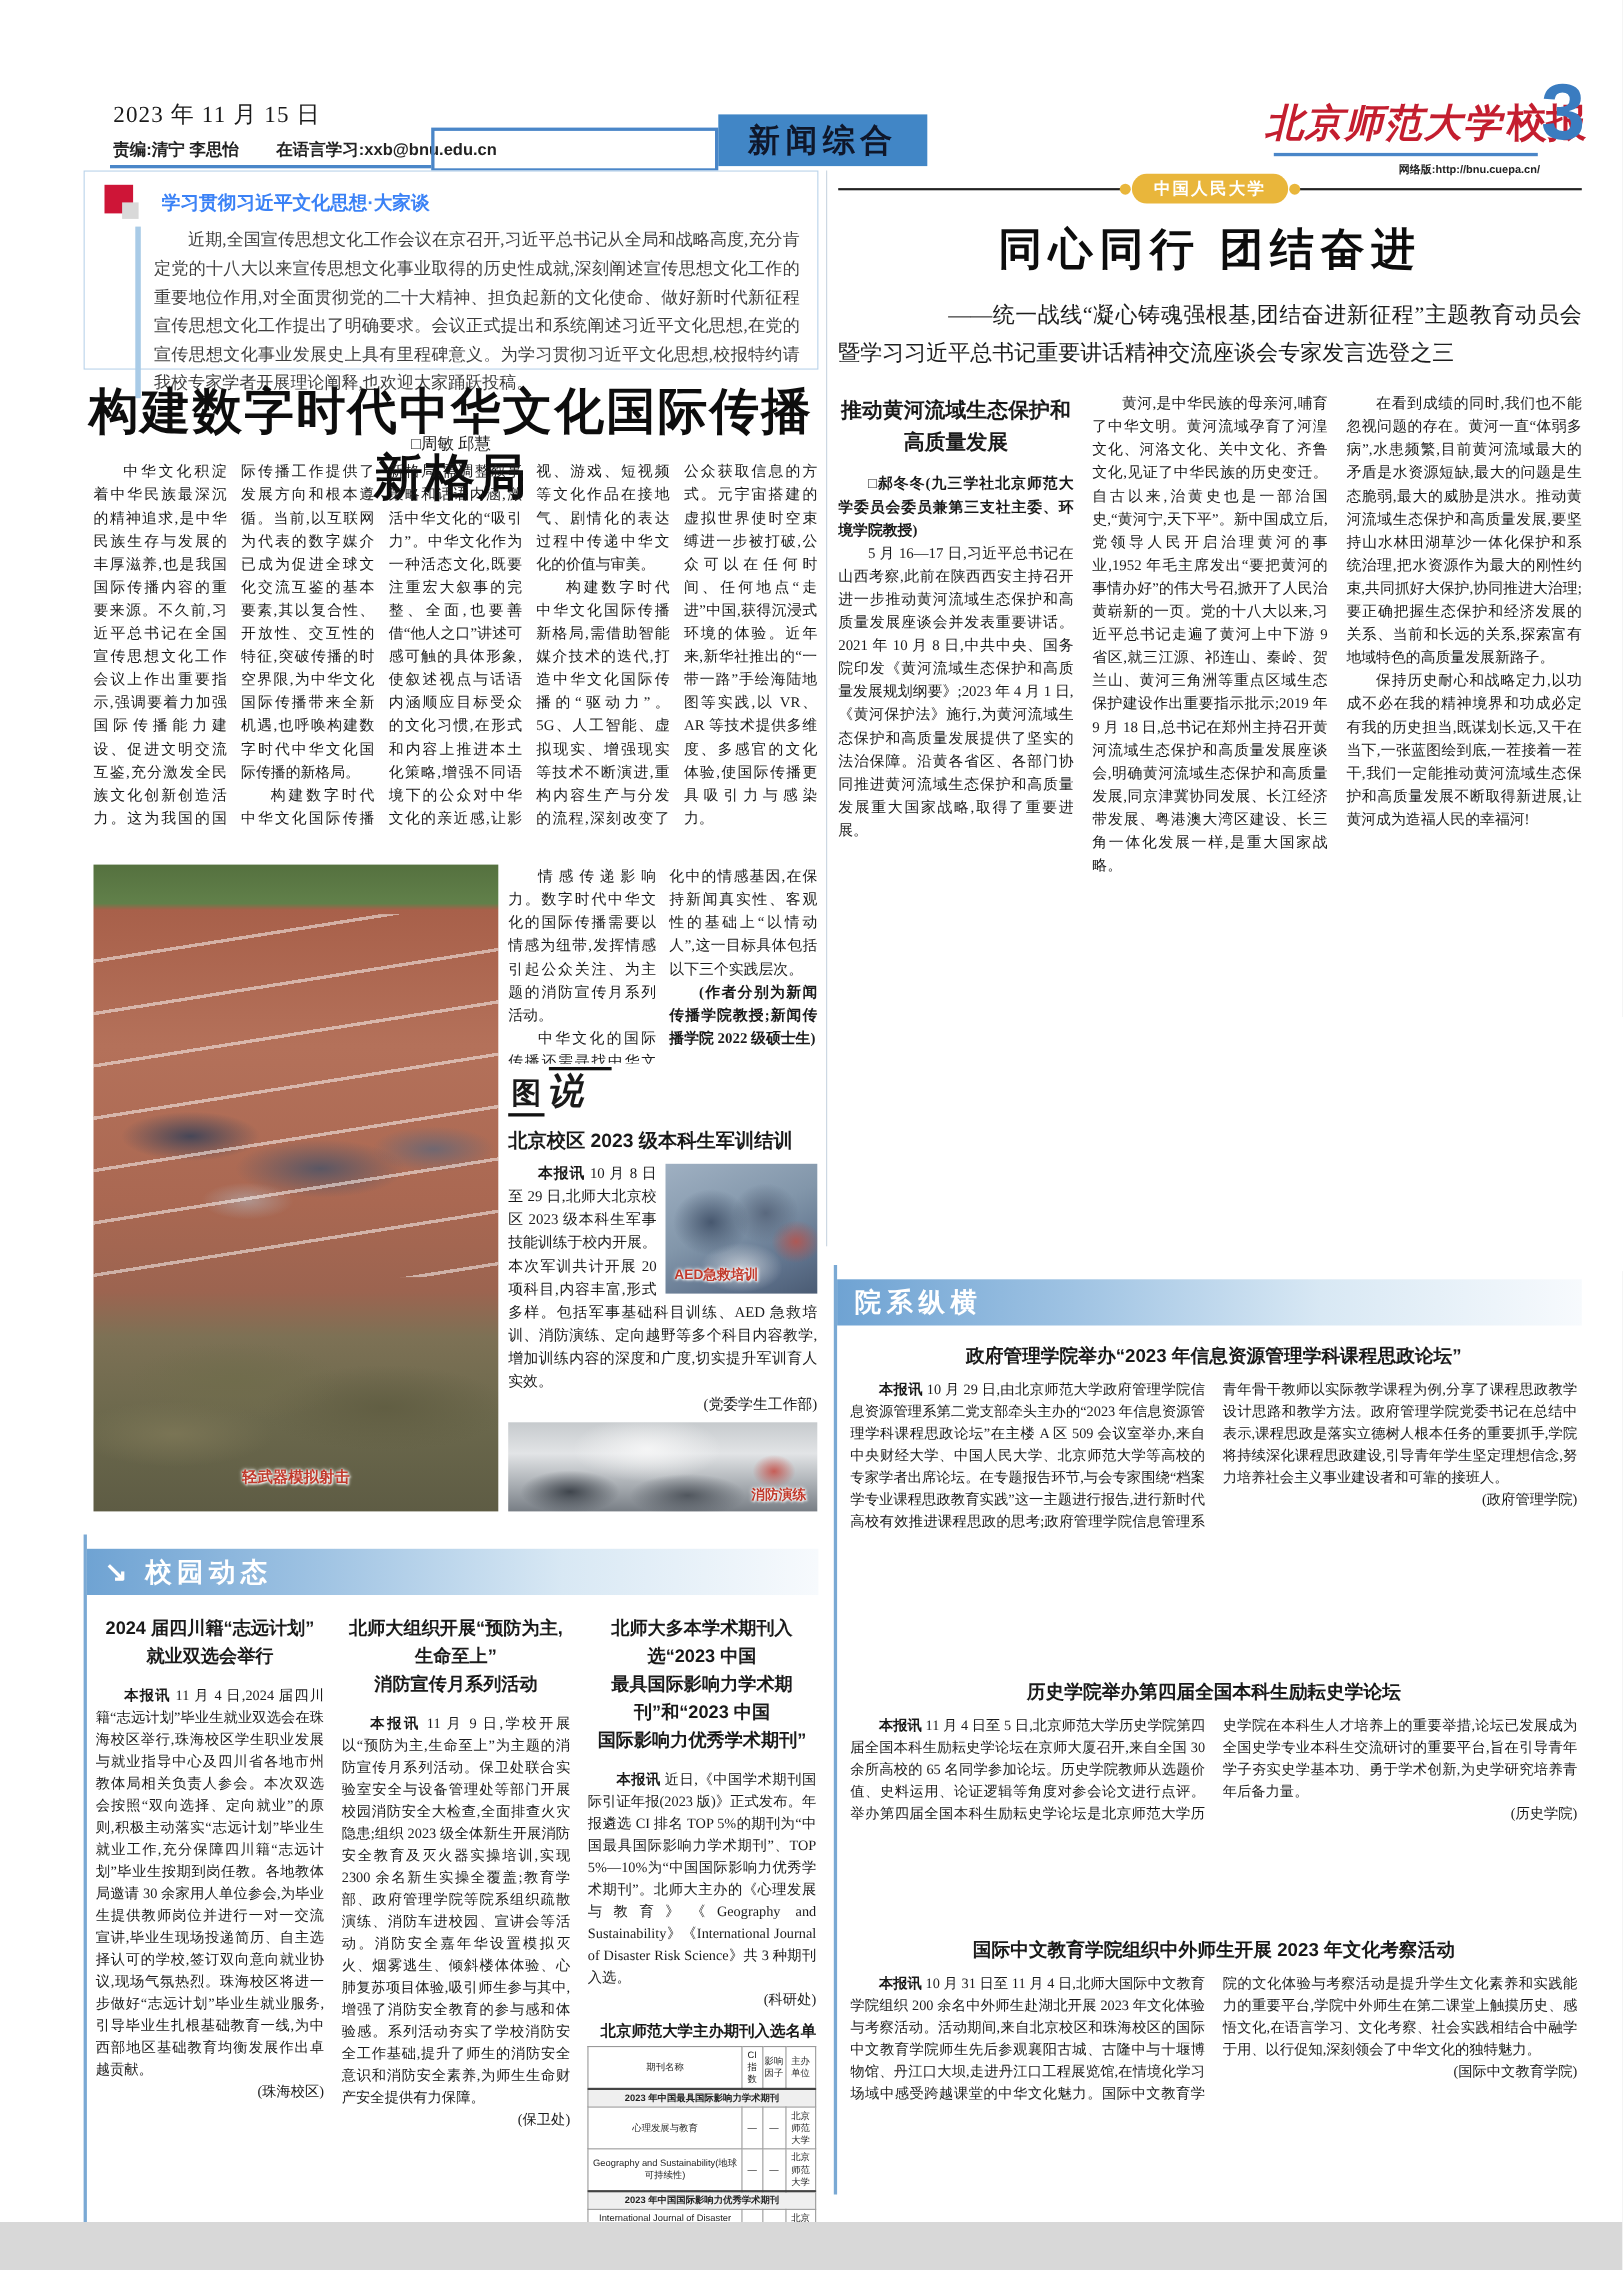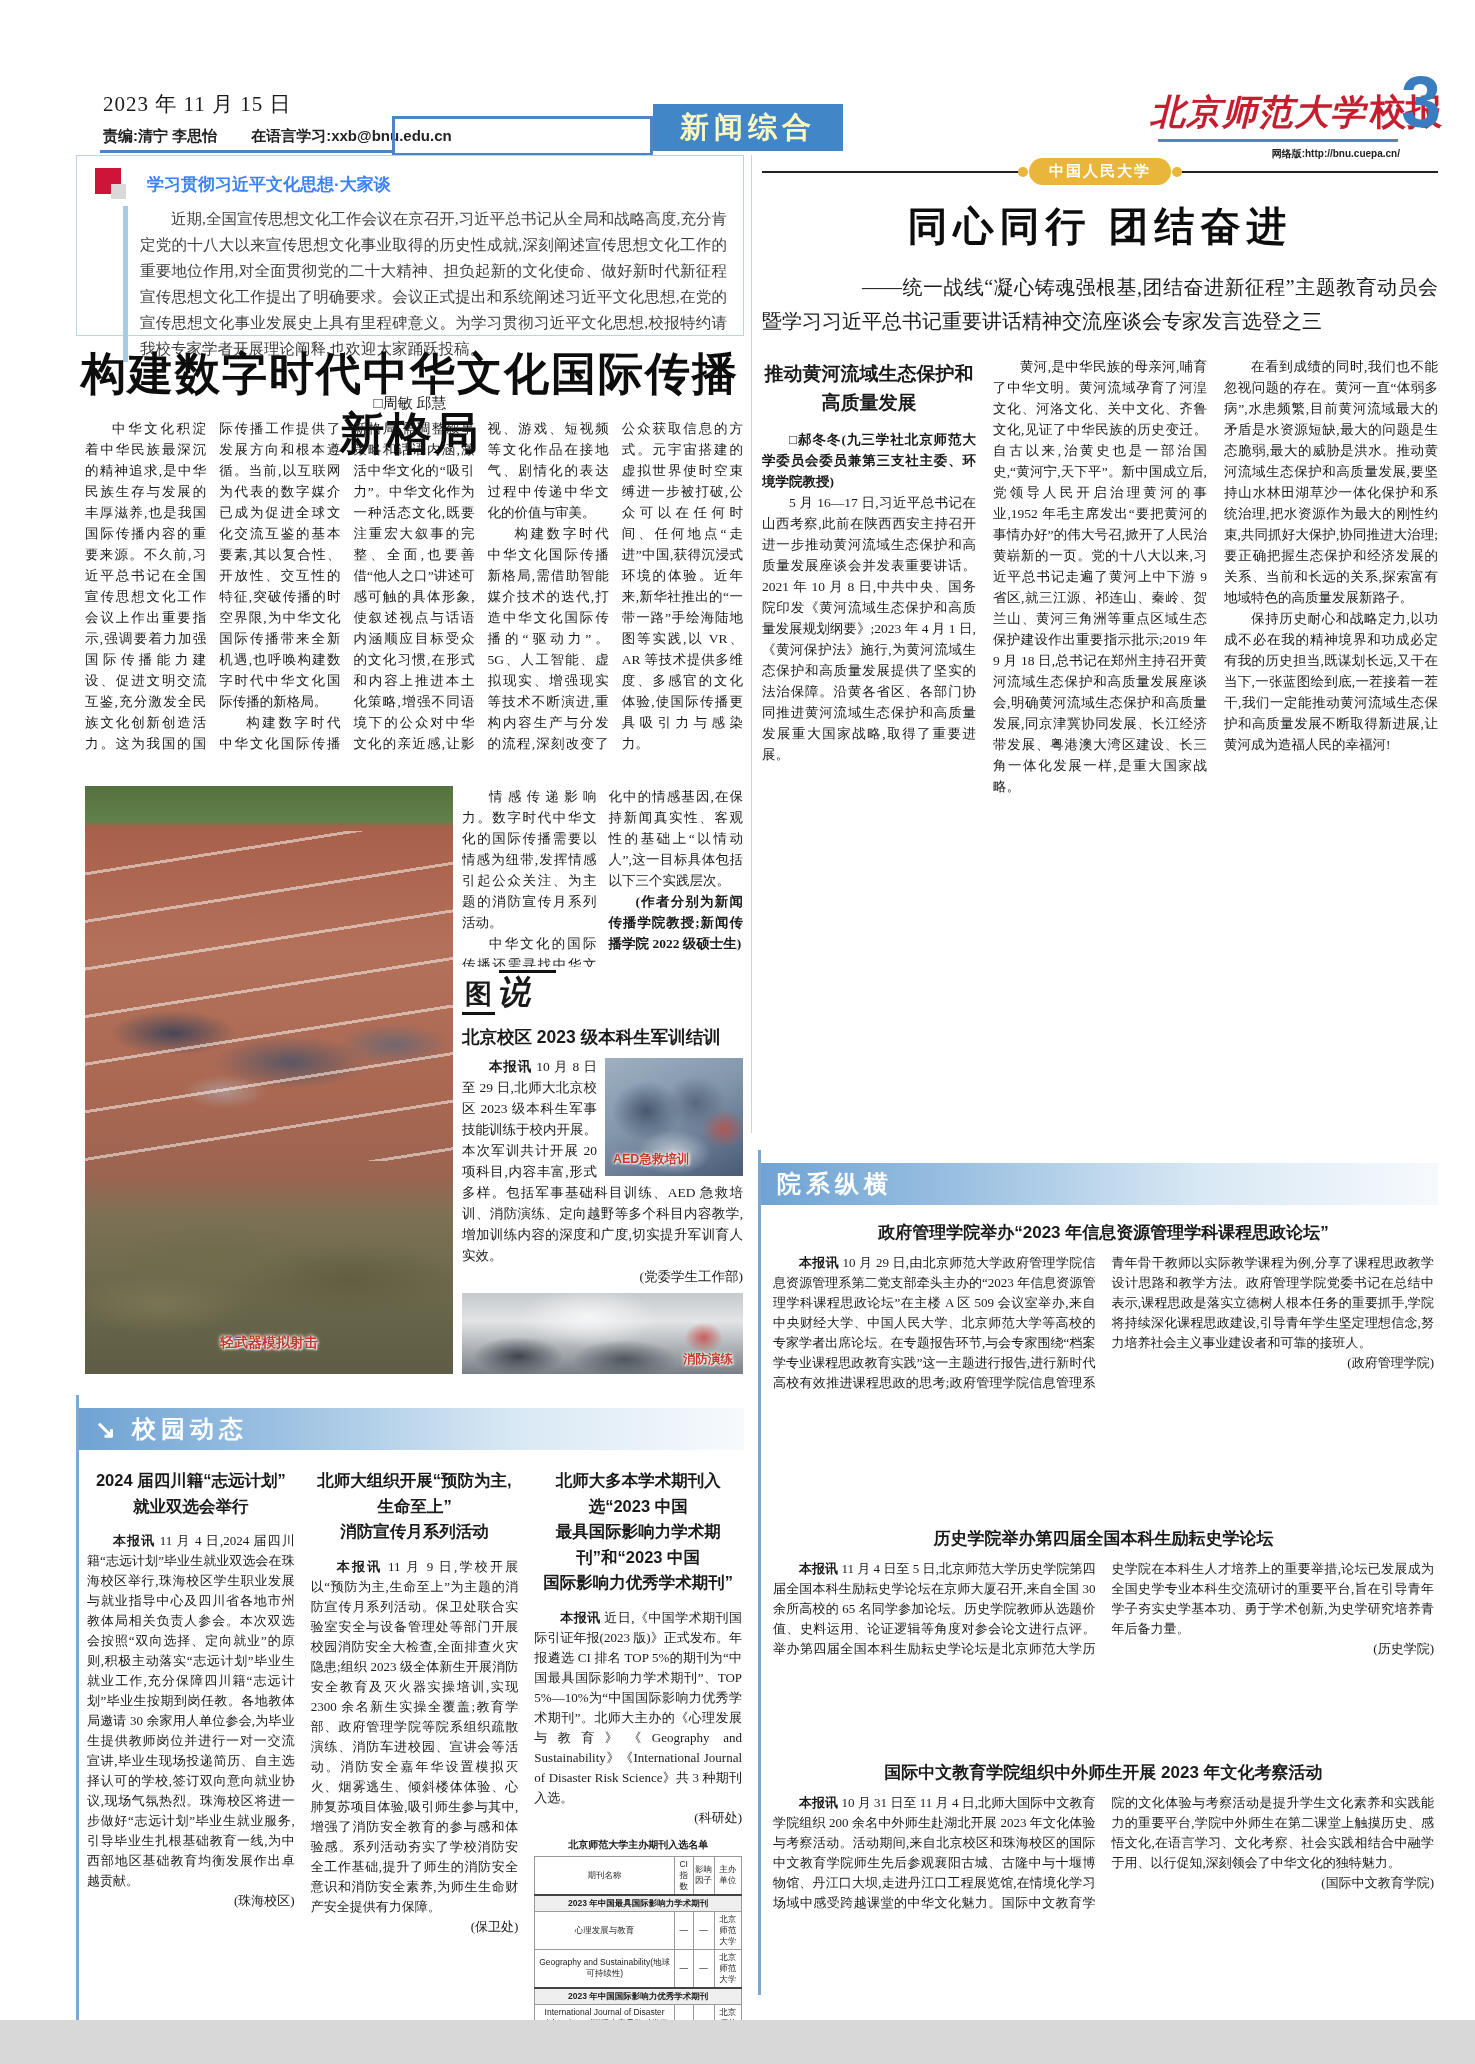--- a/index.html
+++ b/index.html
@@ -15,7 +15,7 @@
   .rule-left{position:absolute;left:100px;top:150px;width:292px;height:3px;background:#4a86c8;}
   .frame-box{position:absolute;left:392px;top:116px;width:255px;height:34px;border:3px solid #4a86c8;}
   .section-box{position:absolute;left:653px;top:104px;width:190px;height:47px;background:#4186c6;
-               color:#fef9c3;display:flex;align-items:center;justify-content:center;
+               color:#0f172a;display:flex;align-items:center;justify-content:center;
                font-family:"Liberation Sans",sans-serif;font-weight:bold;font-size:29px;letter-spacing:5px;}
   .masthead{position:absolute;left:1150px;top:88px;width:250px;text-align:center;color:#c41e2f;white-space:nowrap;}
   .masthead .script{font-style:italic;font-weight:900;font-size:35px;letter-spacing:1px;}

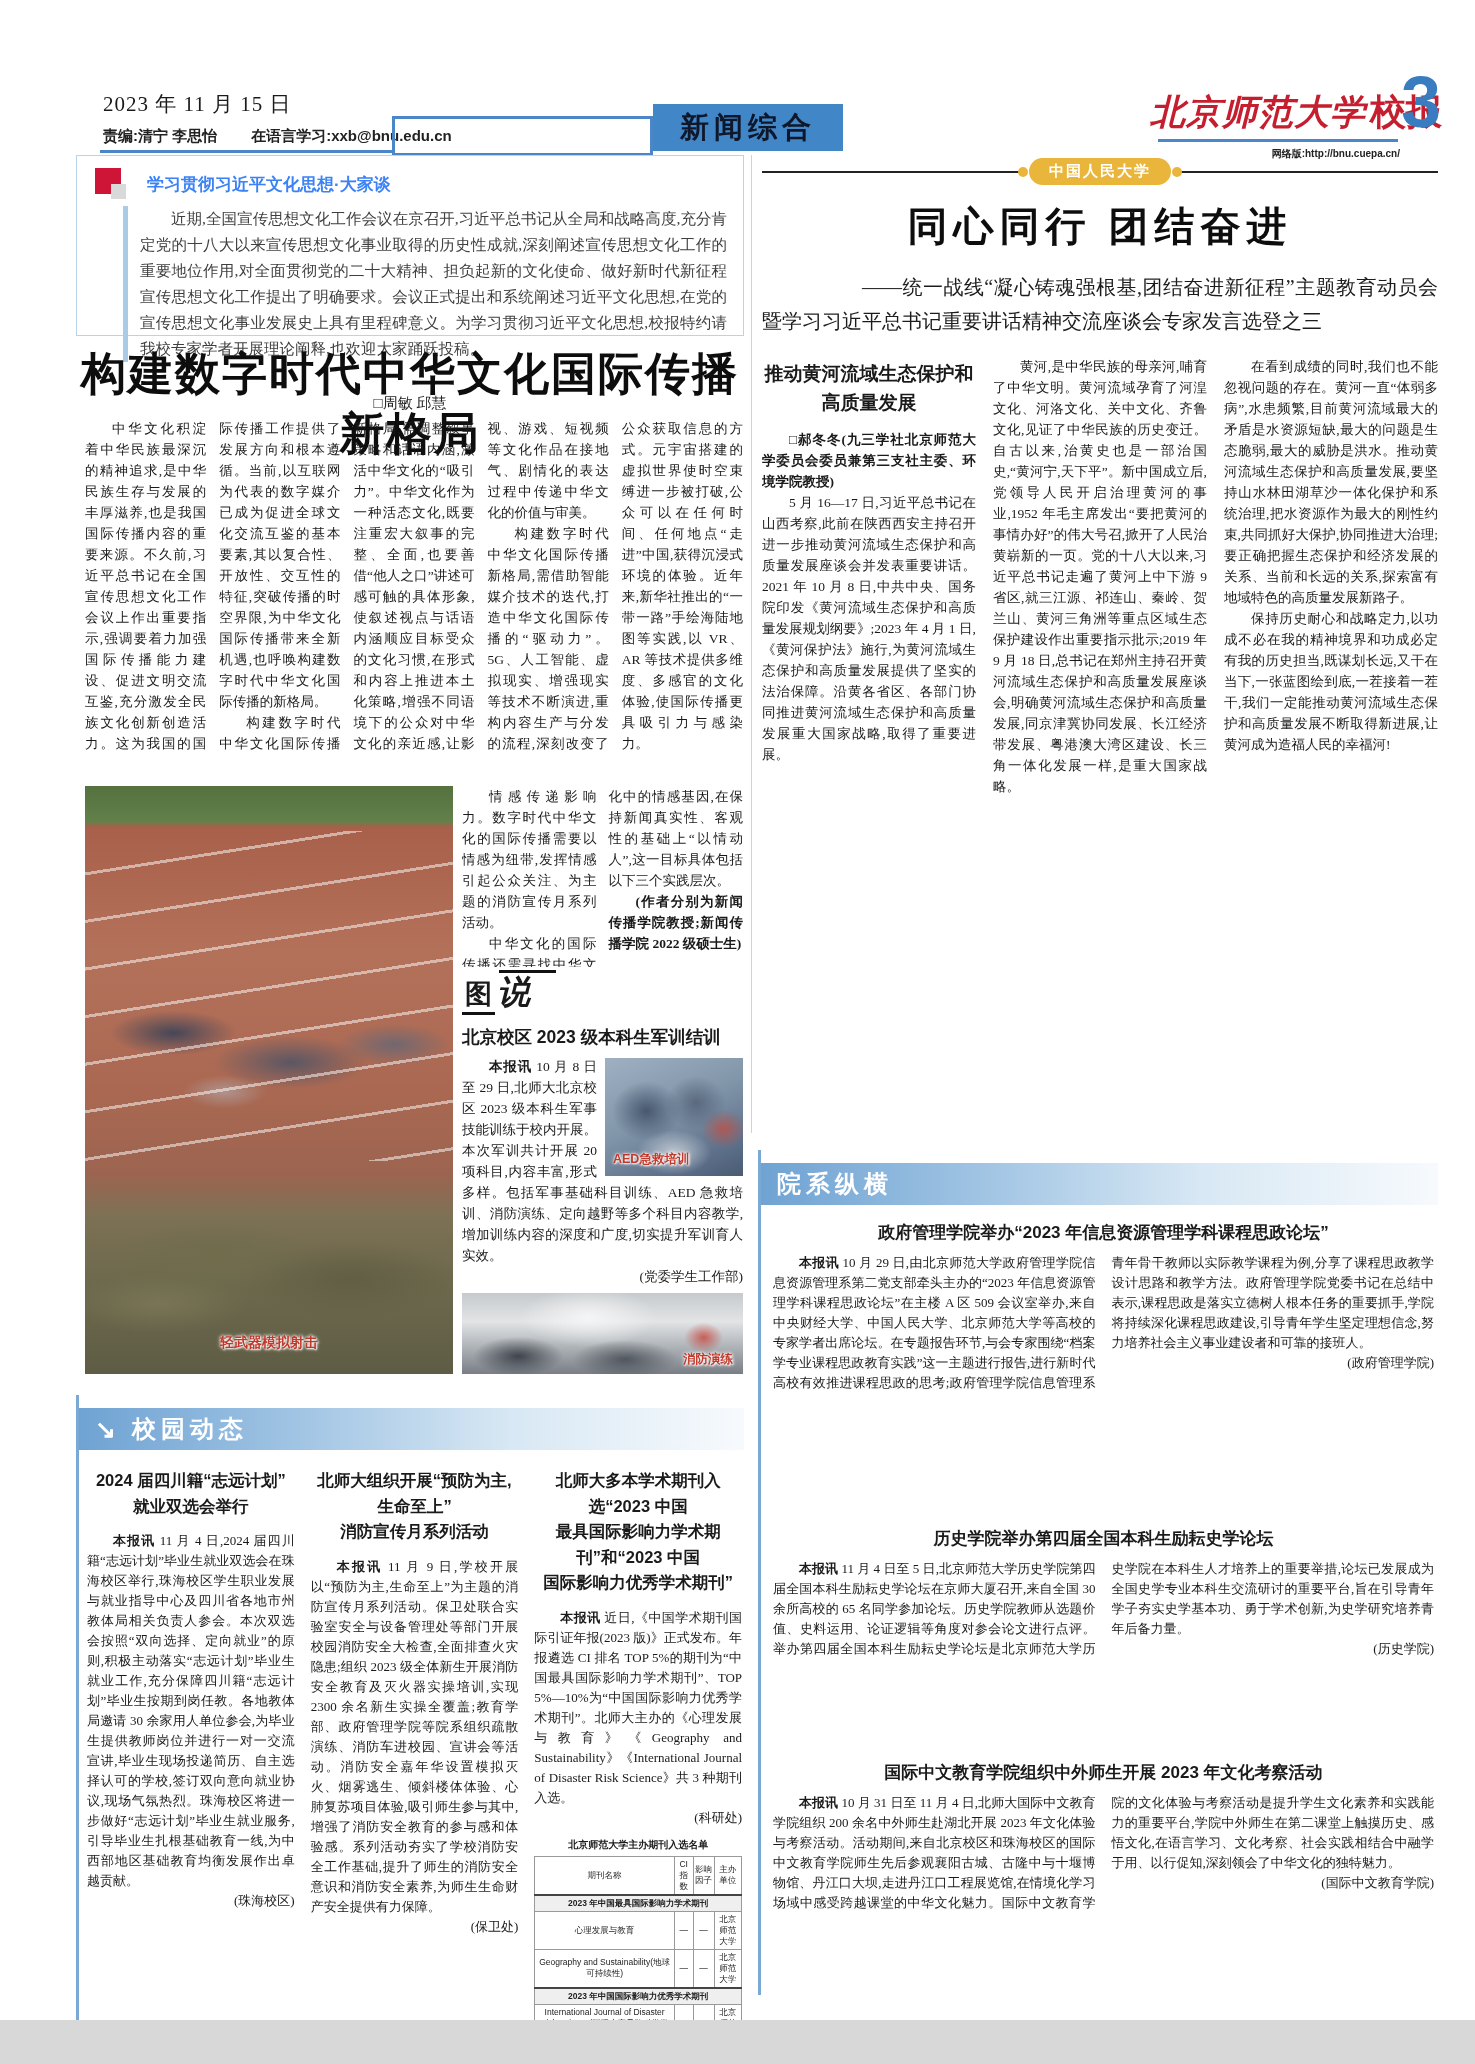--- a/index.html
+++ b/index.html
@@ -107,7 +107,7 @@
   .c-title span{display:block;}
   .c-body{font-size:13px;line-height:20px;text-align:justify;text-indent:2em;margin:0;}
   .lead{font-weight:bold;}
-  .j-caption{font-family:"Liberation Sans",sans-serif;font-weight:bold;font-size:10px;text-align:center;margin-top:10px;}
+  .j-caption{font-family:"Liberation Sans",sans-serif;font-weight:bold;font-size:14px;text-align:right;margin-top:10px;}
   table.j-table{width:100%;border-collapse:collapse;margin-top:4px;font-family:"Liberation Sans",sans-serif;
                 font-size:8.5px;line-height:11px;color:#222;}
   .j-table td,.j-table th{border:1px solid #999;padding:2px 1px;text-align:center;font-weight:normal;}

